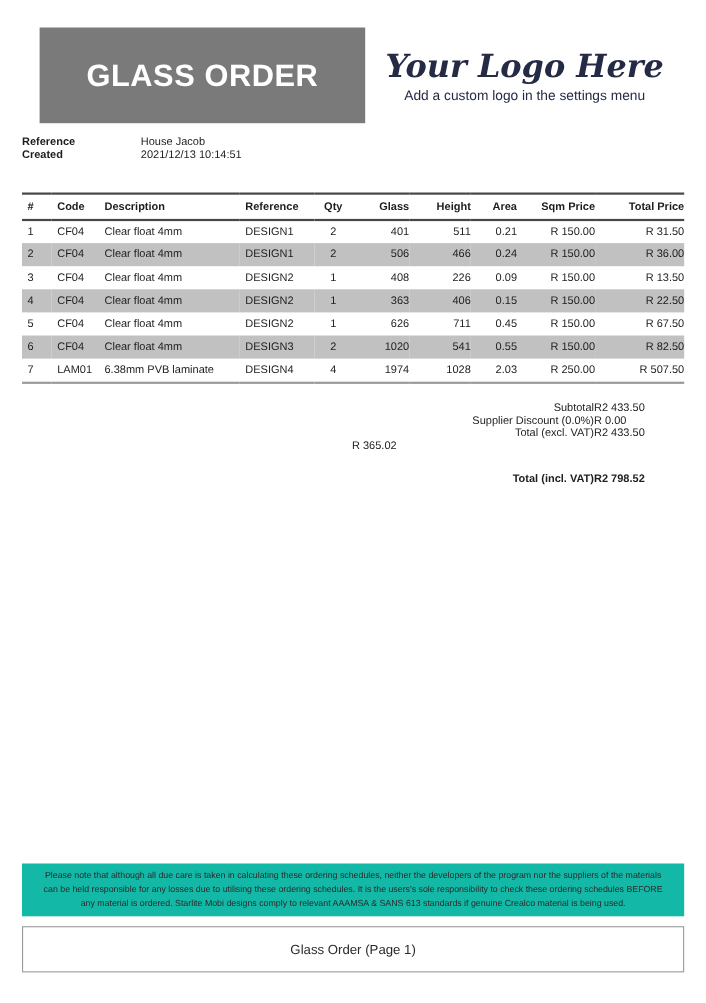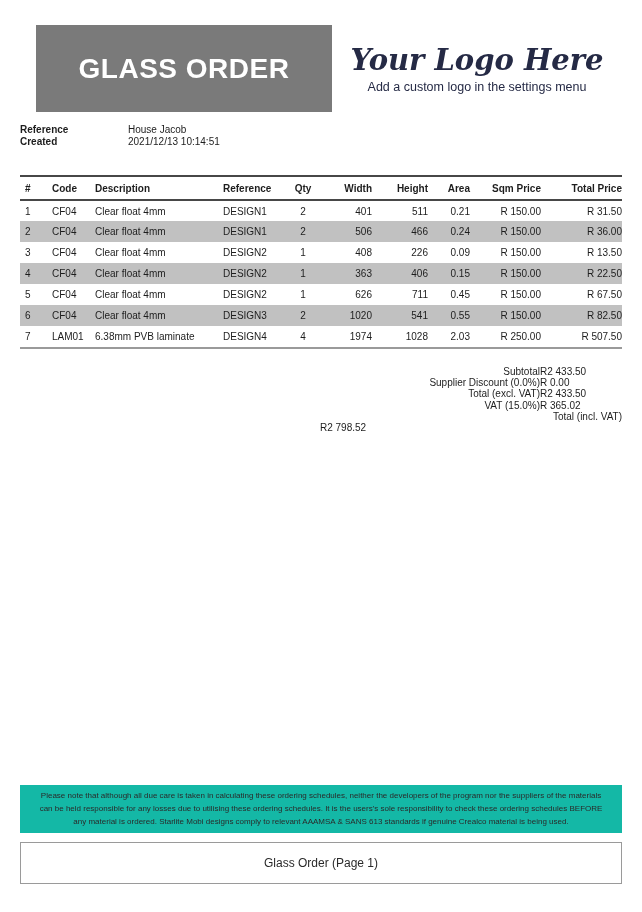--- a/index.html
+++ b/index.html
@@ -128,7 +128,7 @@
           <th>Description</th>
           <th>Reference</th>
           <th>Qty</th>
-          <th>Width</th>
+          <th>Glass</th>
           <th>Height</th>
           <th>Area</th>
           <th>Sqm Price</th>

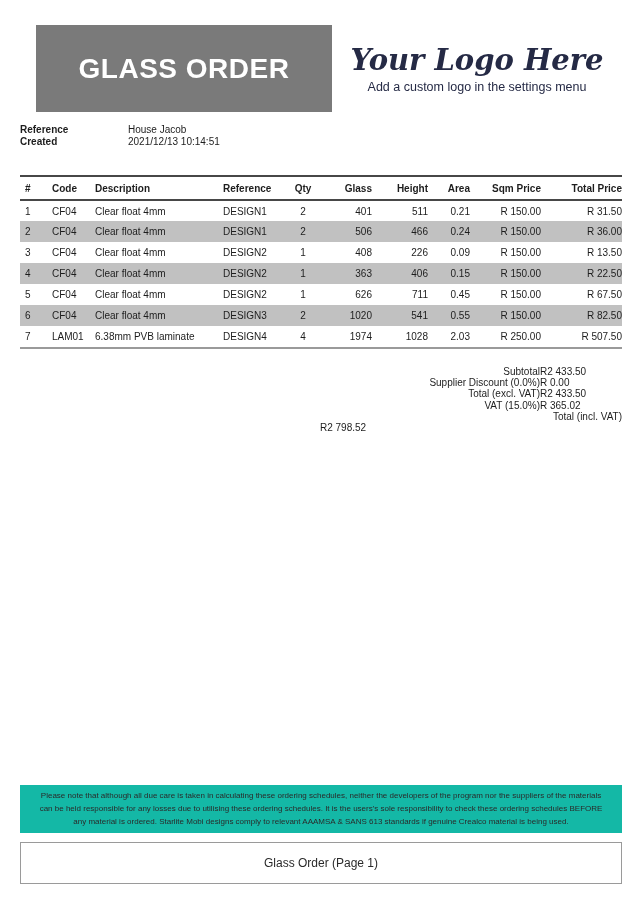--- a/index.html
+++ b/index.html
@@ -237,7 +237,6 @@
         <span class="totals-value">R2 433.50</span>
       </div>
       <div class="totals-row">
-        <span class="totals-label">VAT (15.0%)</span>
         <span class="totals-value">R 365.02</span>
       </div>
       <div class="totals-row grand">

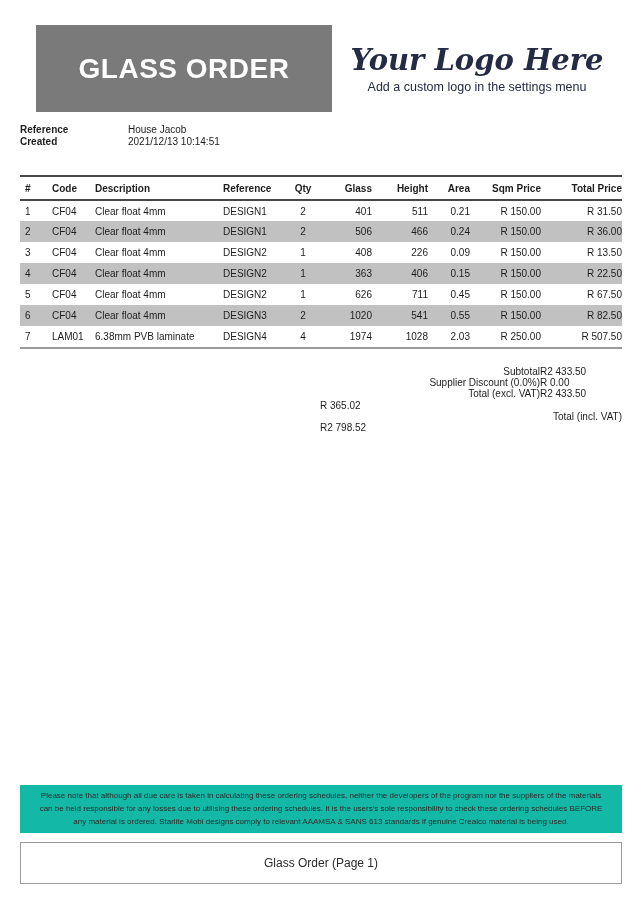--- a/index.html
+++ b/index.html
@@ -65,7 +65,7 @@
   .totals-row { display:flex; line-height:11.2px; }
   .totals-label { flex:1; text-align:right; }
   .totals-value { width:82px; }
-  .totals-row.grand { font-weight:normal;flex-direction:column; }
+  .totals-row.grand { margin-top:19px; font-weight:bold; }
 
   
   .disclaimer {

